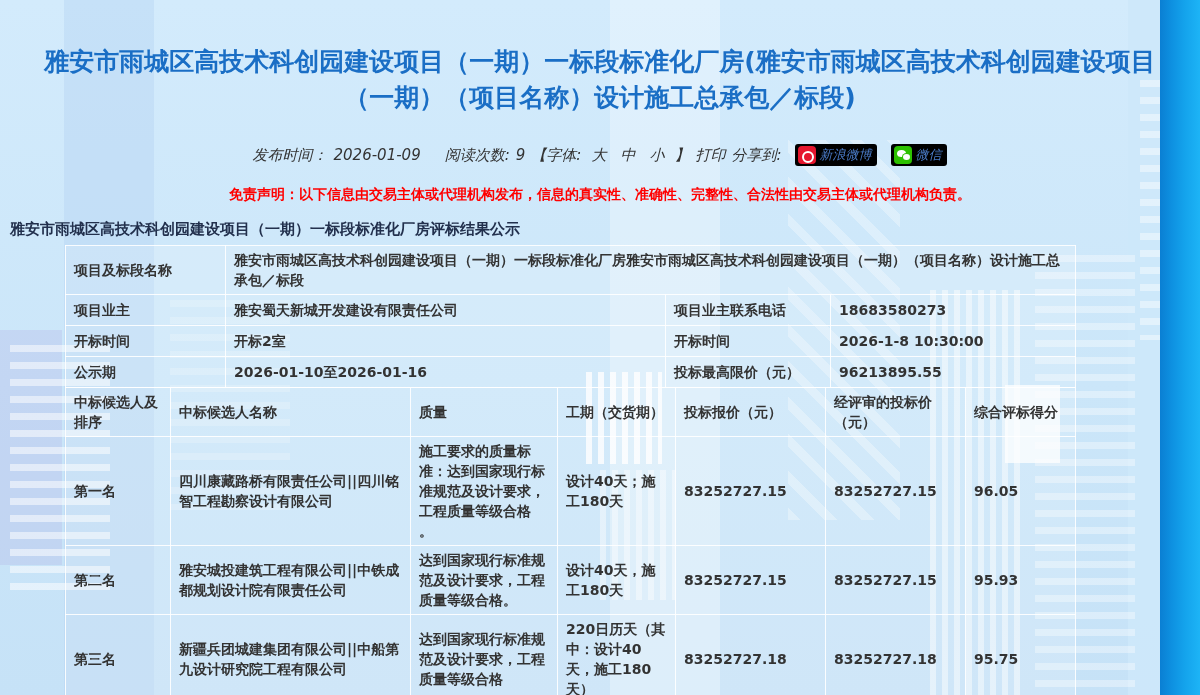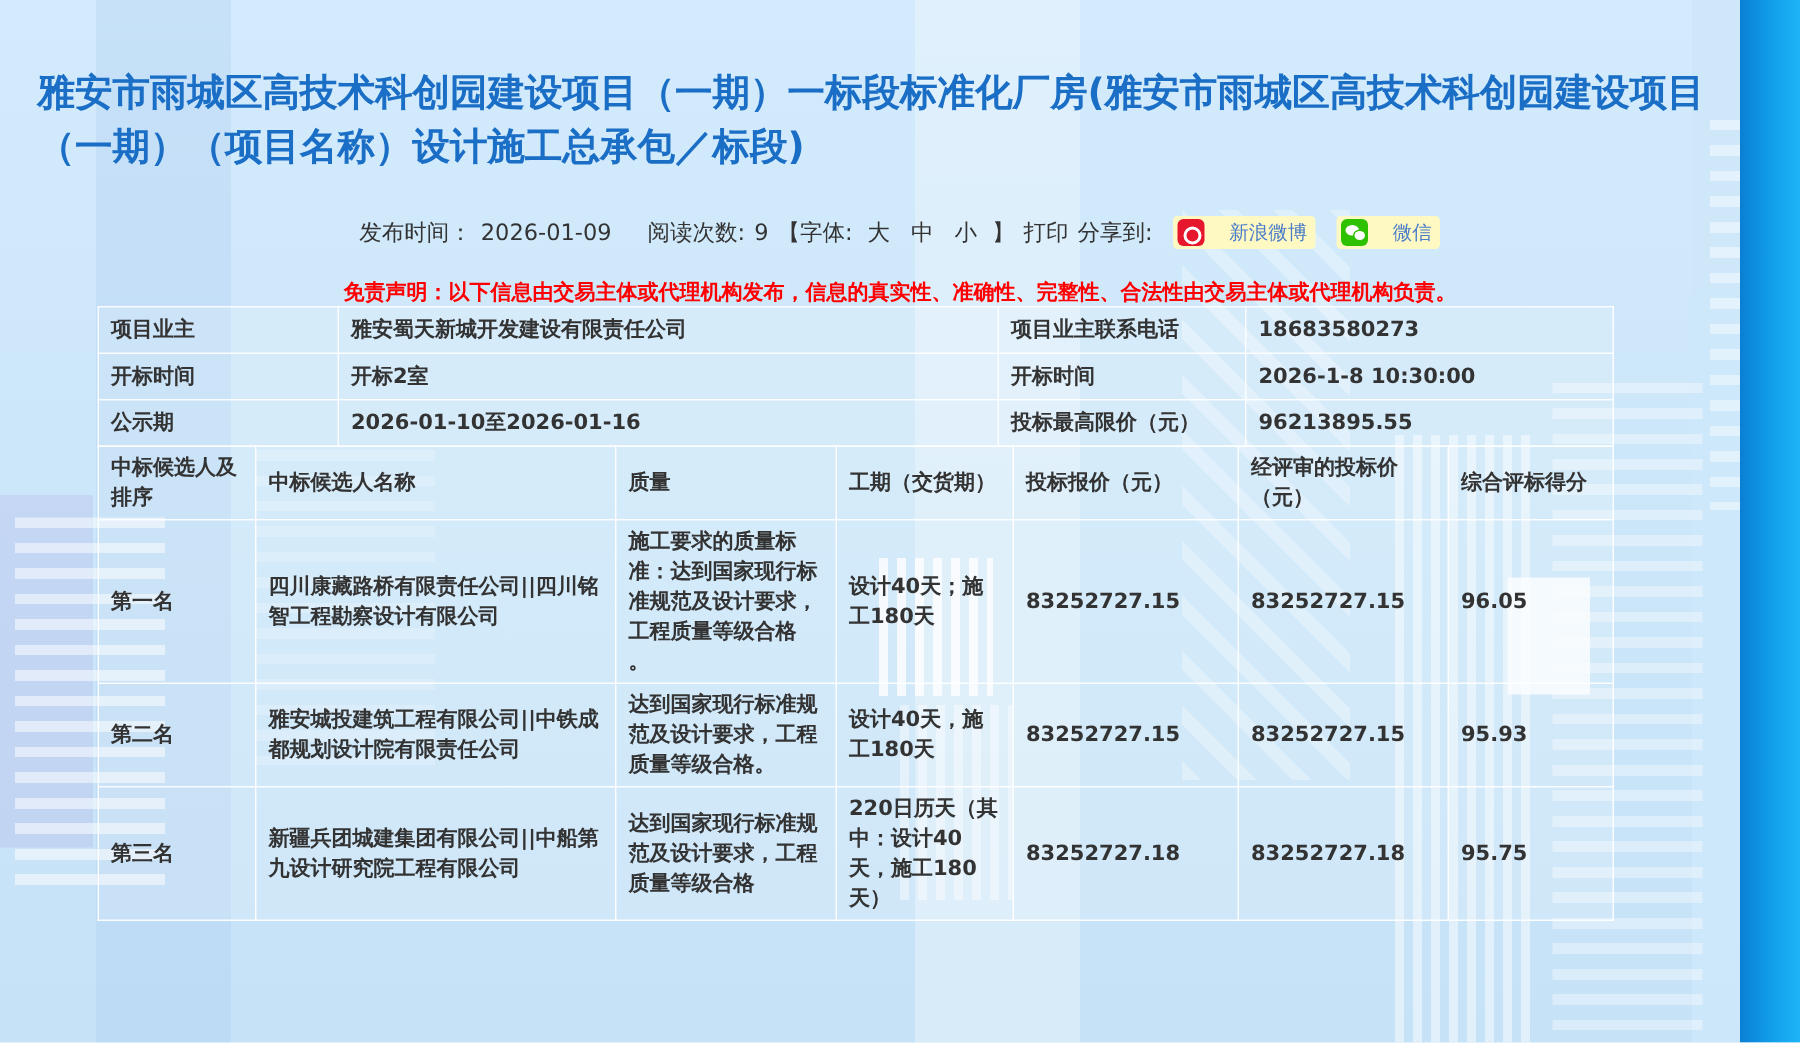--- a/index.html
+++ b/index.html
@@ -26,7 +26,7 @@
   .content{position:relative;z-index:1;}
   .page-title{
     width:1150px;margin:0 auto;padding-top:44px;
-    font-size:25px;font-weight:bold;line-height:36px;
+    text-align:center;font-size:25px;font-weight:bold;line-height:36px;
     color:#1a6ec5;
   }
   .meta{

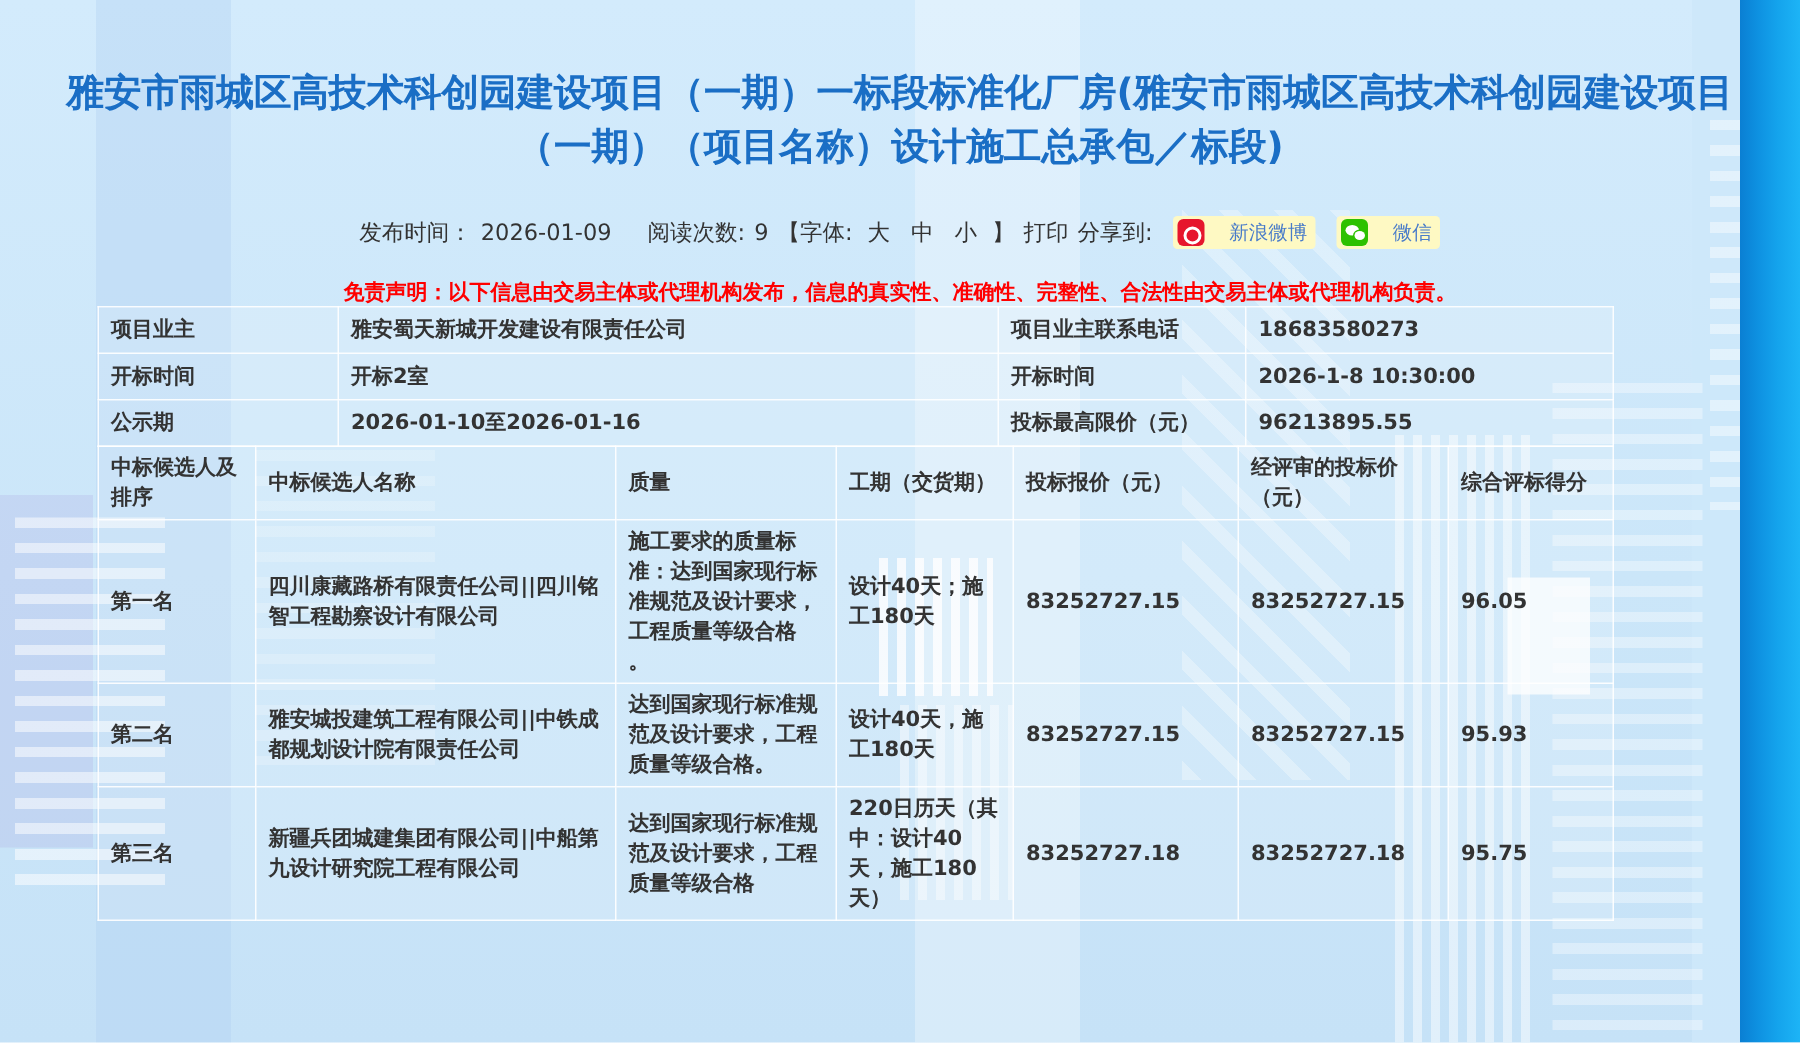--- a/index.html
+++ b/index.html
@@ -31,7 +31,7 @@
   }
   .meta{
     margin-top:28px;text-align:center;font-size:15px;color:#333;
-    display:flex;align-items:center;justify-content:center;gap:6px;
+    display:flex;align-items:center;justify-content:center;gap:6px;font-style:italic;
   }
   .meta .sp{margin-left:18px;}
   .meta .fontlink{cursor:pointer;margin:0 4px;}

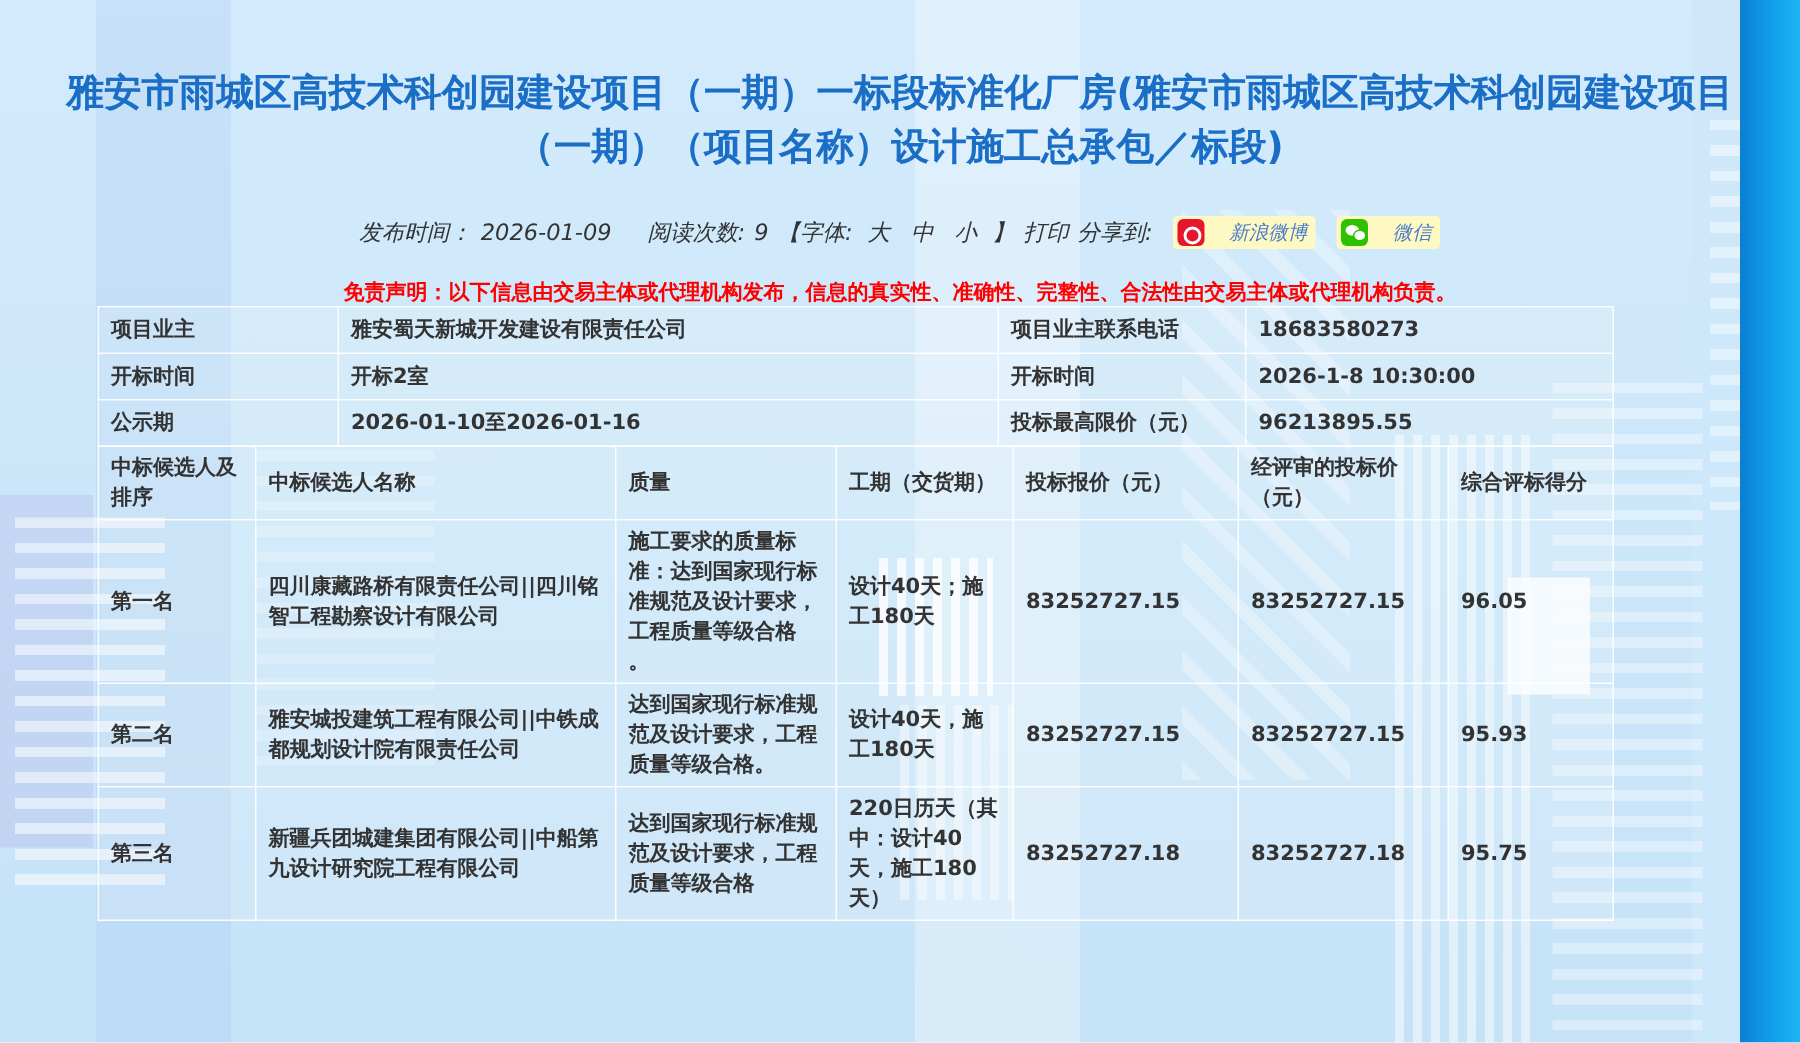--- a/index.html
+++ b/index.html
@@ -37,7 +37,7 @@
   .meta .fontlink{cursor:pointer;margin:0 4px;}
   .meta .plain{margin-left:0;}
   .chip{
-    display:inline-flex;align-items:center;gap:16px;background:#fef9c3;
+    display:inline-flex;align-items:center;gap:3px;background:#000000;
     border-radius:3px;padding:2px 6px 2px 3px;margin-left:8px;cursor:pointer;
     color:#4a7cc9;font-size:13px;
   }

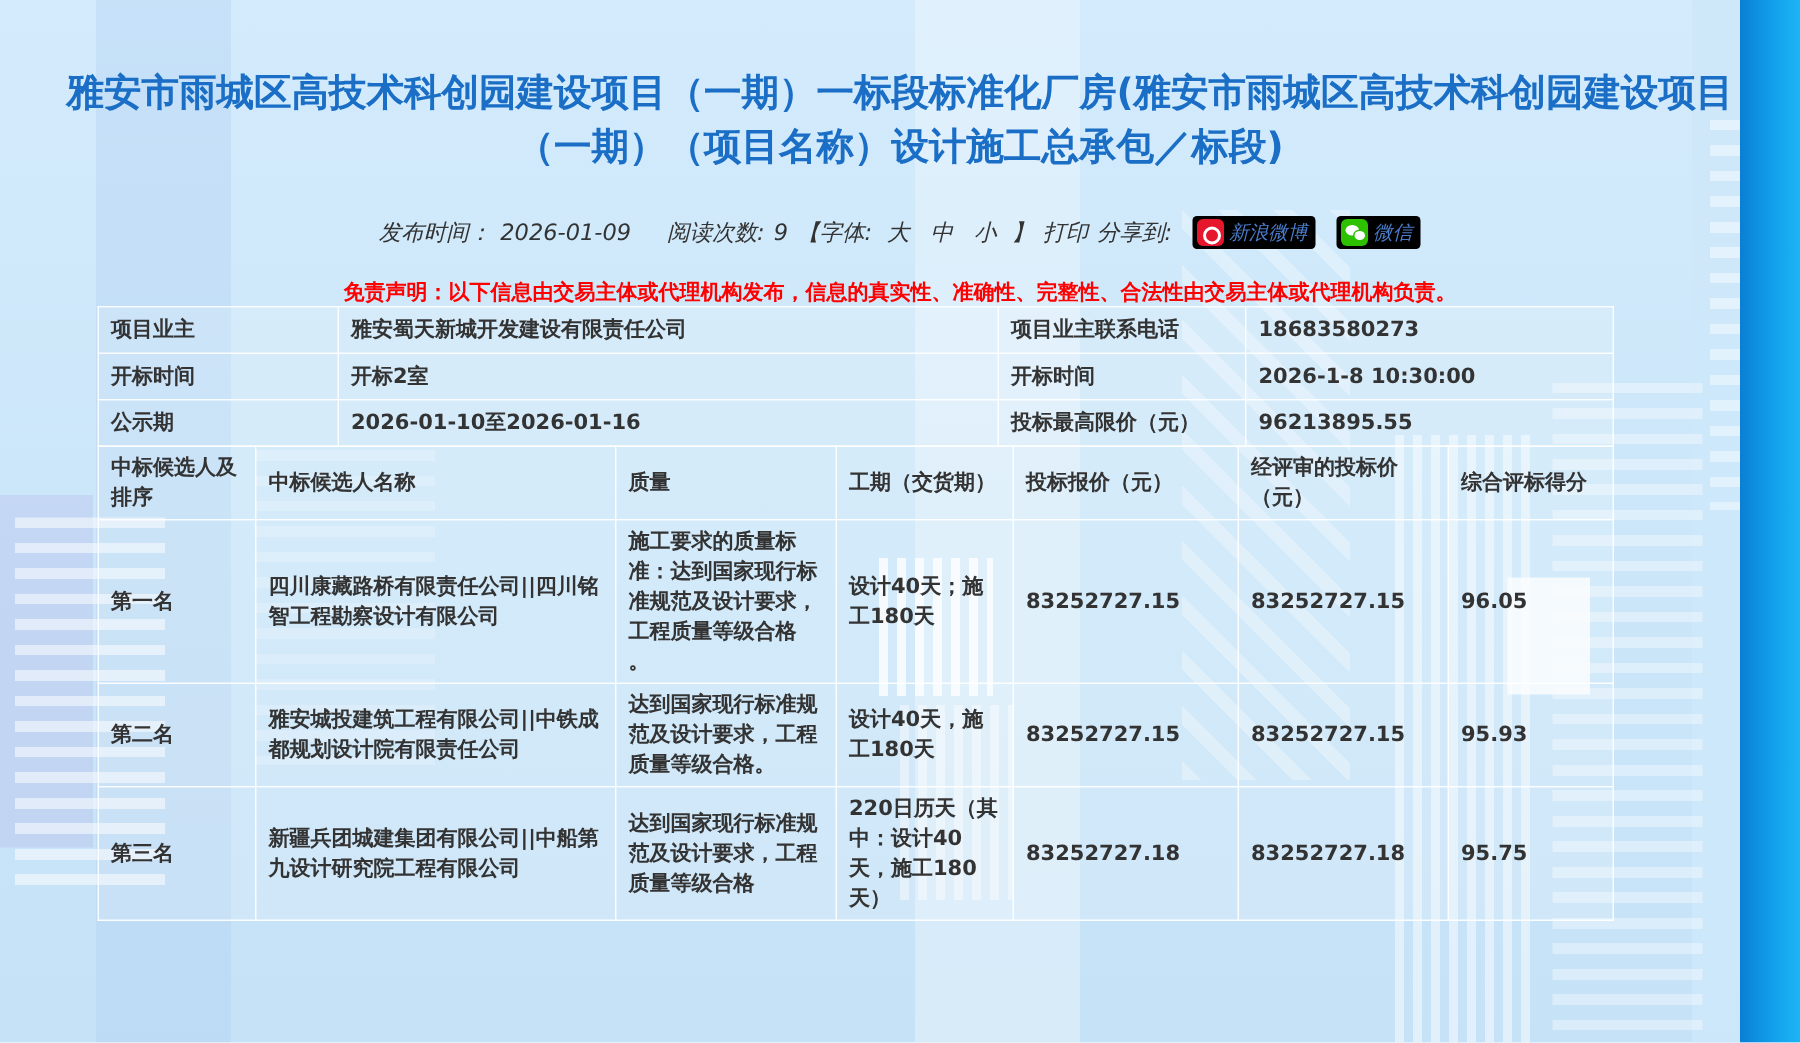--- a/index.html
+++ b/index.html
@@ -115,6 +115,7 @@
 
   <div class="disclaimer">免责声明：以下信息由交易主体或代理机构发布，信息的真实性、准确性、完整性、合法性由交易主体或代理机构负责。</div>
 
+  <div class="subtitle">雅安市雨城区高技术科创园建设项目（一期）一标段标准化厂房评标结果公示</div>
 
   <table class="info">
     <colgroup>

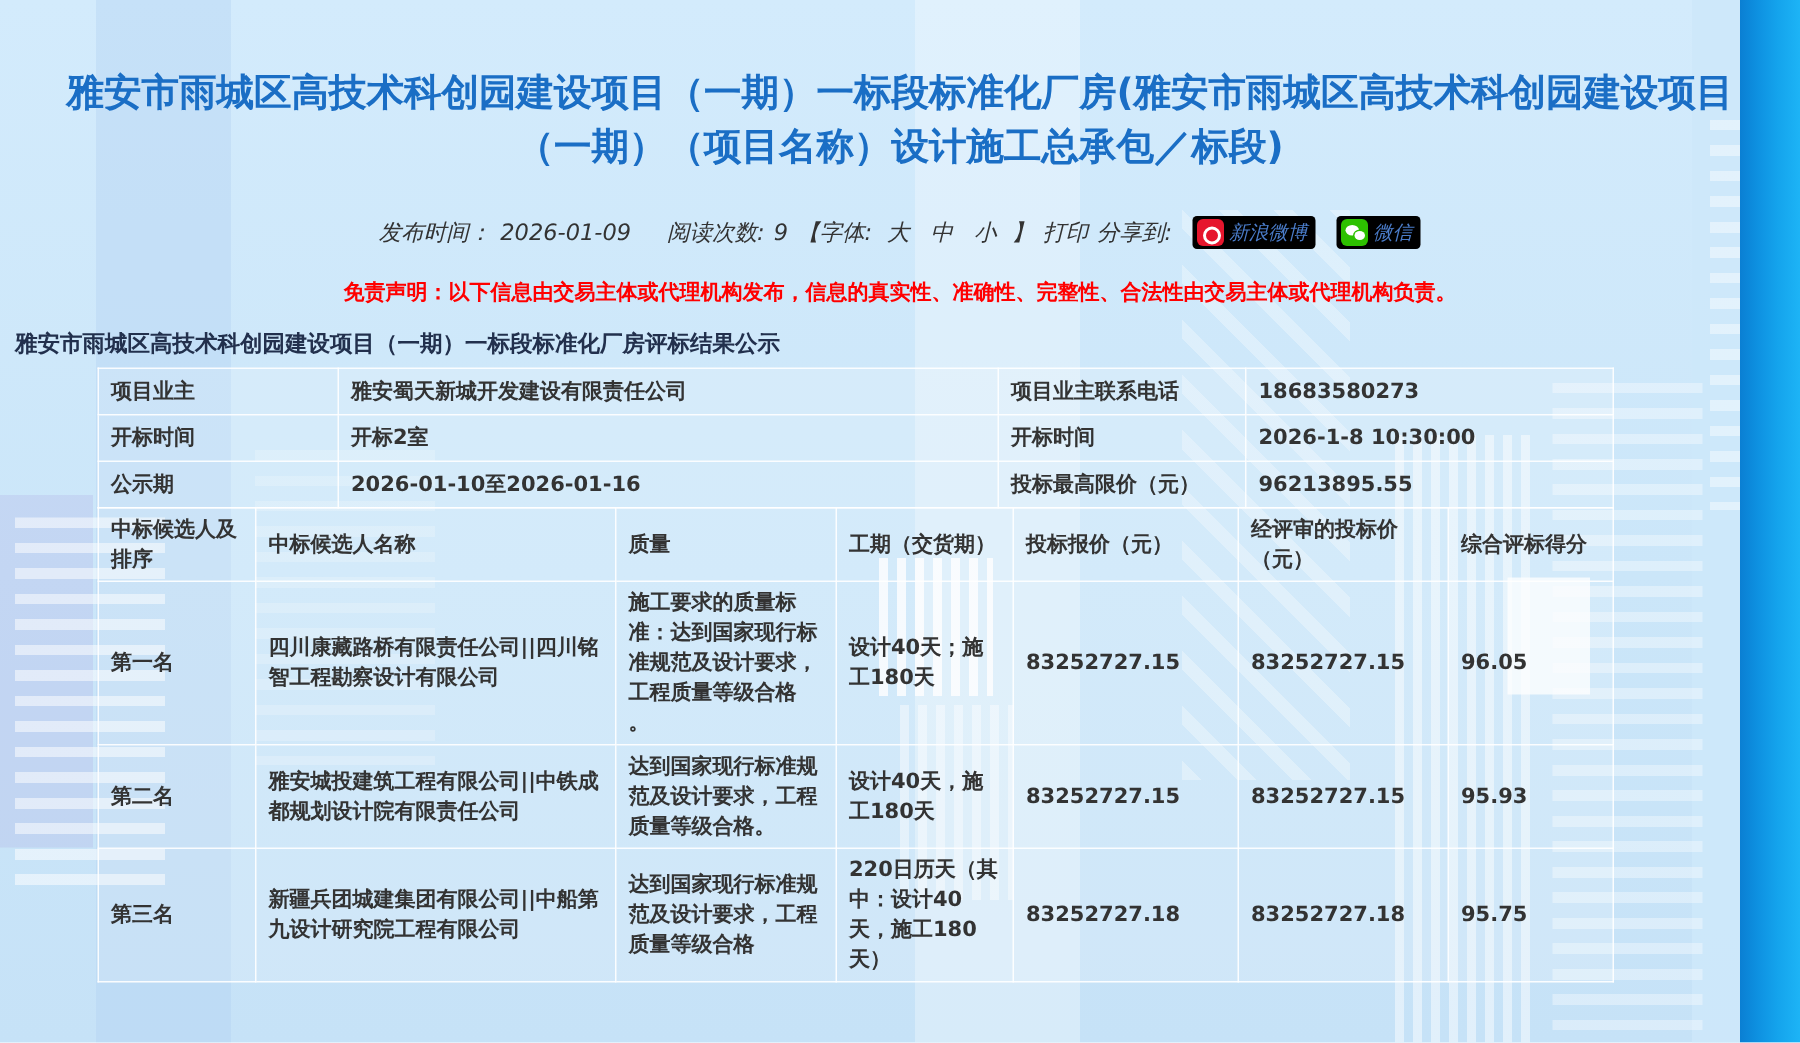--- a/index.html
+++ b/index.html
@@ -125,6 +125,10 @@
         <col style="width:245px">
       </colgroup>
     <tbody>
+        <tr class="row-tall">
+      <td>项目及标段名称</td>
+      <td colspan="3">雅安市雨城区高技术科创园建设项目（一期）一标段标准化厂房雅安市雨城区高技术科创园建设项目（一期）（项目名称）设计施工总承包／标段</td>
+    </tr>
     <tr class="row-info">
       <td>项目业主</td>
       <td>雅安蜀天新城开发建设有限责任公司</td>

